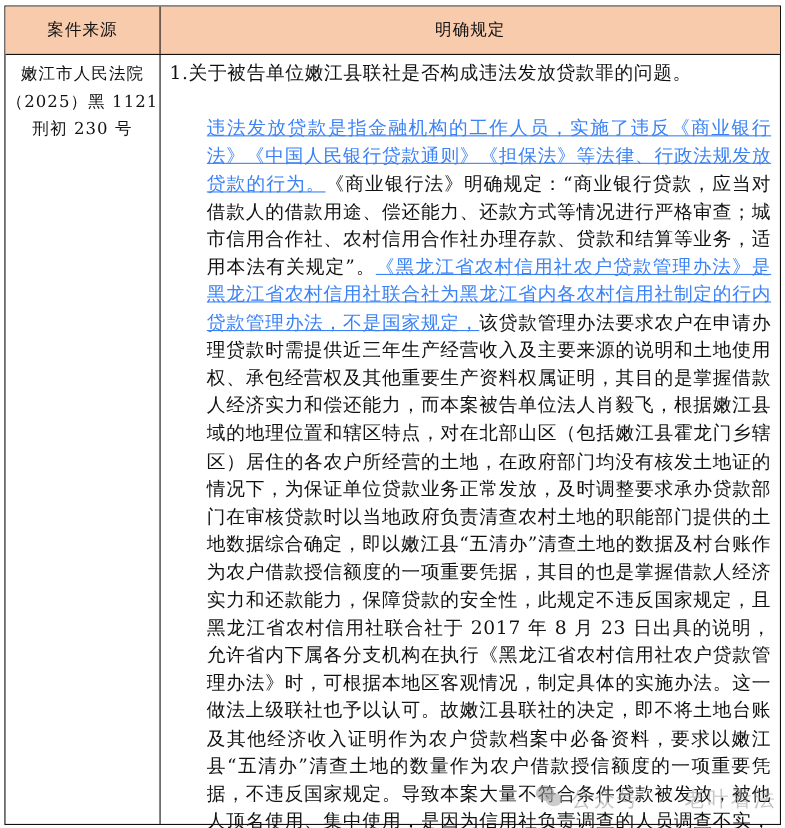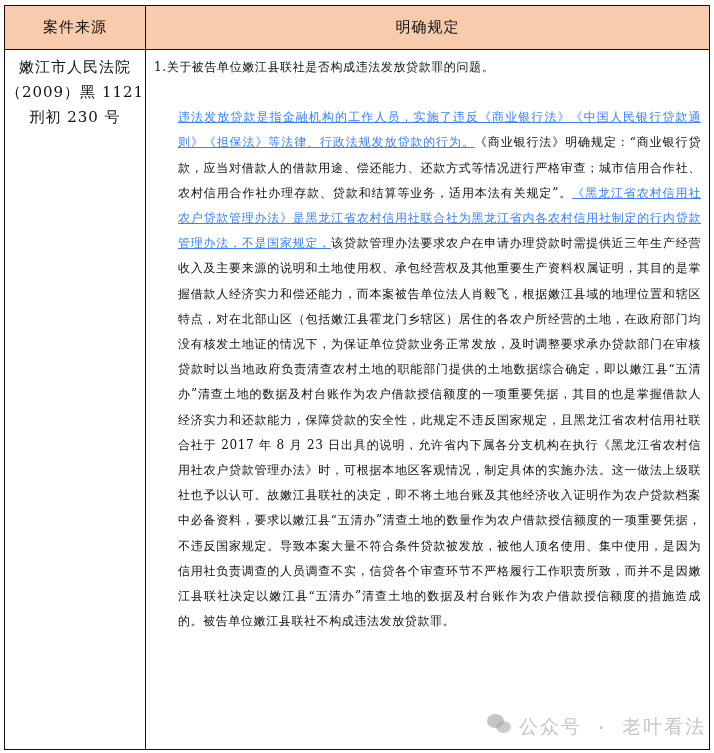--- a/index.html
+++ b/index.html
@@ -60,7 +60,7 @@
     }
     .content-cell {
       padding: 5px 8px 0 8px;
-      font-size: 12px;
+      font-size: 17px;
       line-height: 25.2px;
       letter-spacing: 0.6px;
       text-align: justify;

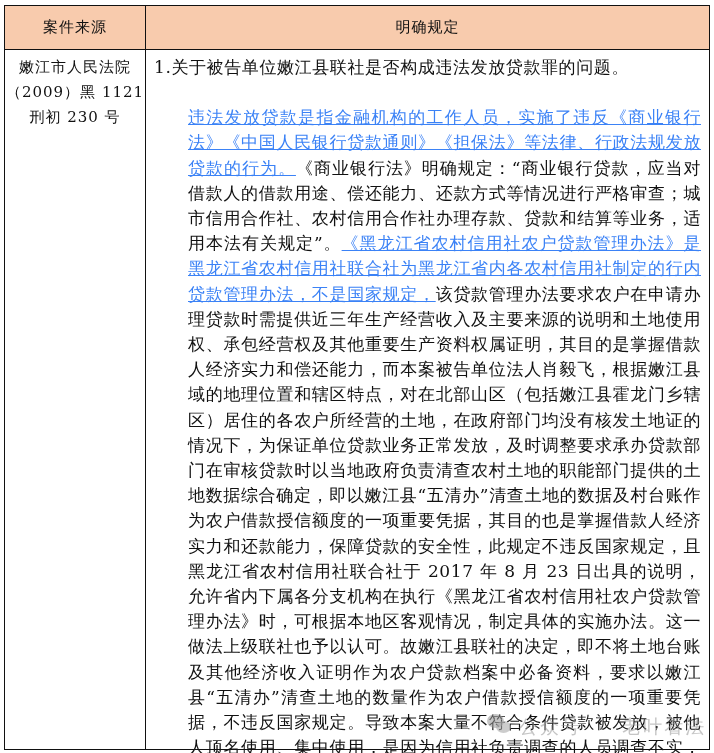--- a/index.html
+++ b/index.html
@@ -115,7 +115,7 @@
   <div class="body-row">
     <div class="source-cell col-left">
       <div>嫩江市人民法院</div>
-      <div>（2009）黑 1121</div>
+      <div>（2025）黑 1121</div>
       <div>刑初 230 号</div>
     </div>
     <div class="content-cell col-right">

